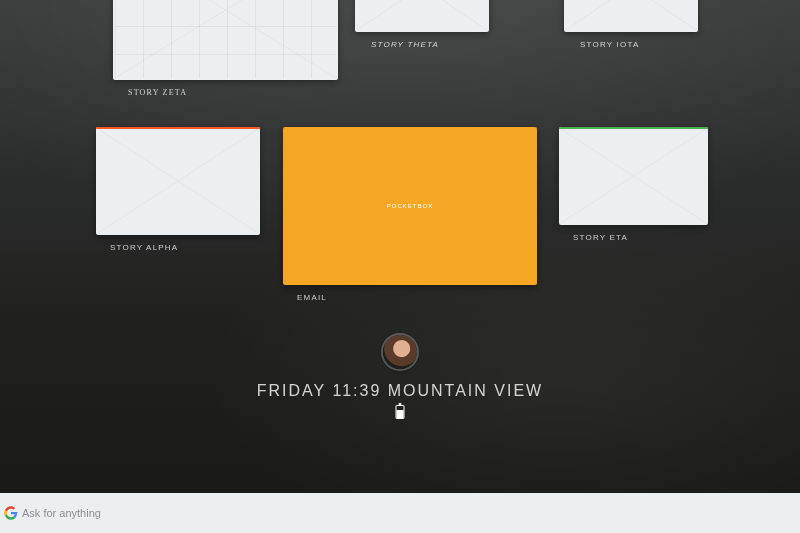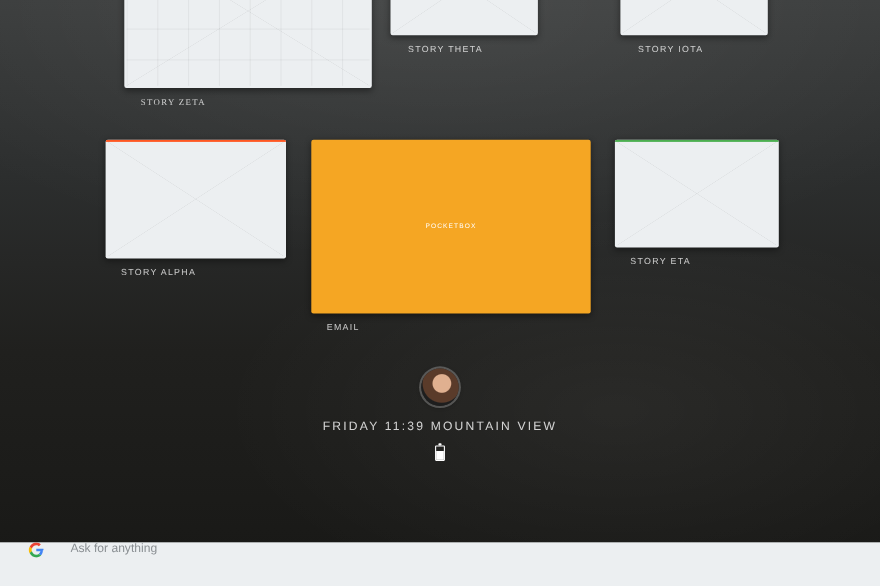--- a/index.html
+++ b/index.html
@@ -99,7 +99,7 @@
 <div class="card" style="left:355px; top:-60px; width:134px; height:92px;">
   <div class="xbg"></div>
 </div>
-<div class="card-label" style="left:371px; top:40px;">STORY THETA</div>
+<div class="card-label" style="left:371px; top:40px;font-style:italic;">STORY THETA</div>
 
 <div class="card" style="left:564px; top:-60px; width:134px; height:92px;">
   <div class="xbg"></div>

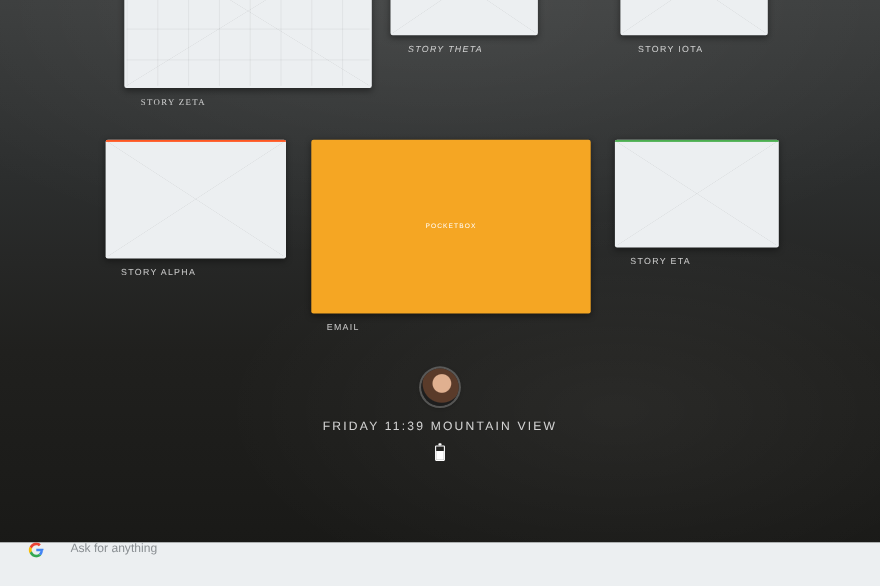--- a/index.html
+++ b/index.html
@@ -59,7 +59,7 @@
   }
   .status-line {
     position: absolute; top: 382px; left: 50%; transform: translateX(-50%);
-    font-size: 11px; letter-spacing: 2px; color: rgba(255,255,255,0.8);
+    font-size: 16px; letter-spacing: 2px; color: rgba(255,255,255,0.8);
     text-transform: uppercase;
     white-space: nowrap;
   }

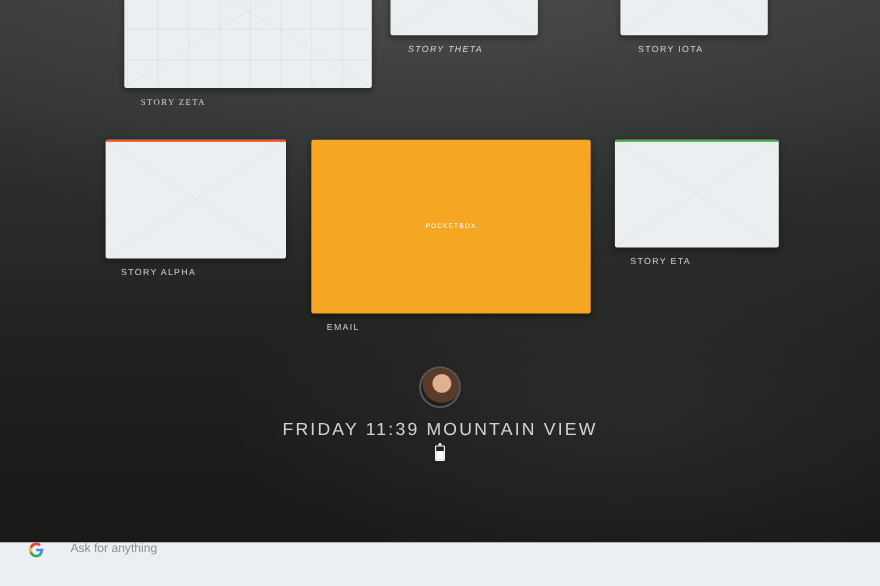--- a/index.html
+++ b/index.html
@@ -74,8 +74,8 @@
   .searchbar {
     position: absolute; left: 0; right: 0; bottom: 0; height: 40px;
     background: #eceff1;
-    display: flex; align-items: flex-start; padding: 0 26px;
-    gap: 24px;
+    display: flex; align-items: center; padding: 0 4px;
+    gap: 4px;
   }
   .glogo {
     width: 14px; height: 14px; position: relative; flex: 0 0 auto;

